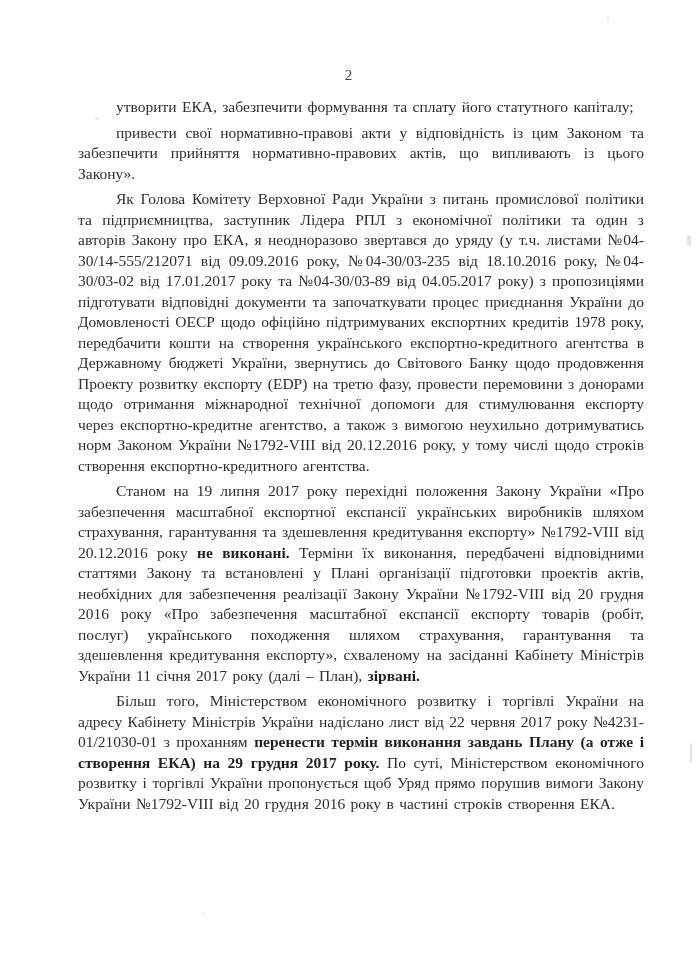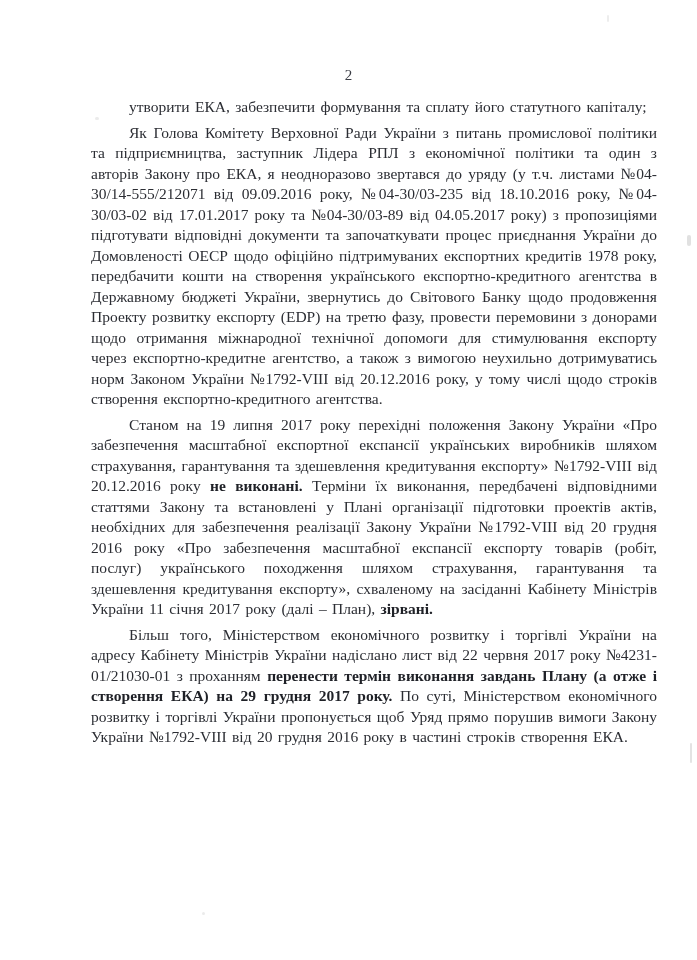--- a/index.html
+++ b/index.html
@@ -38,7 +38,6 @@
     line-height: 20.5px;
     color: #2b2d33;
     text-align: justify;
-    margin-left: 13px;
   }
   .para {
     margin: 0 0 5px 0;

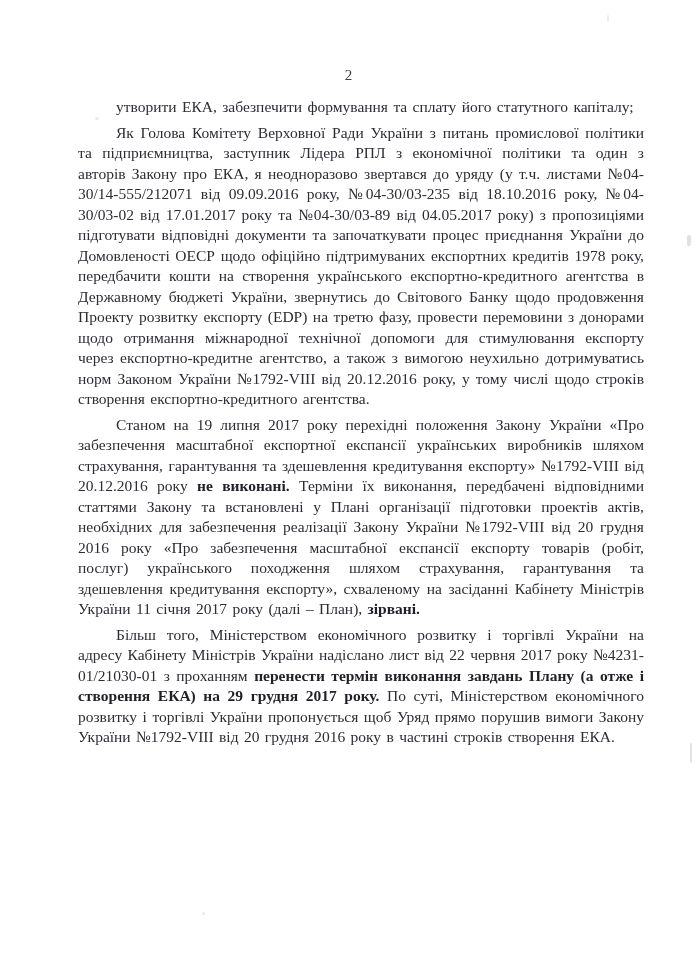--- a/index.html
+++ b/index.html
@@ -77,6 +77,7 @@
 
     <p class="para"><span class="run">утворити ЕКА, забезпечити формування та сплату його статутного капіталу;</span></p>
 
+    <p class="para"><span class="run">привести свої нормативно-правові акти у відповідність із цим Законом та забезпечити прийняття нормативно-правових актів, що випливають із цього Закону».</span></p>
 
     <p class="para"><span class="run">Як Голова Комітету Верховної Ради України з питань промислової політики та підприємництва, заступник Лідера РПЛ з економічної політики та один з авторів Закону про ЕКА, я неодноразово звертався до уряду (у т.ч. листами №04-30/14-555/212071 від 09.09.2016 року, №04-30/03-235 від 18.10.2016 року, №04-30/03-02 від 17.01.2017 року та №04-30/03-89 від 04.05.2017 року) з пропозиціями підготувати відповідні документи та започаткувати процес приєднання України до Домовленості ОЕСР щодо офіційно підтримуваних експортних кредитів 1978 року, передбачити кошти на створення українського експортно-кредитного агентства в Державному бюджеті України, звернутись до Світового Банку щодо продовження Проекту розвитку експорту (EDP) на третю фазу, провести перемовини з донорами щодо отримання міжнародної технічної допомоги для стимулювання експорту через експортно-кредитне агентство, а також з вимогою неухильно дотримуватись норм Законом України №1792-VIII від 20.12.2016 року, у тому числі щодо строків створення експортно-кредитного агентства.</span></p>
 

